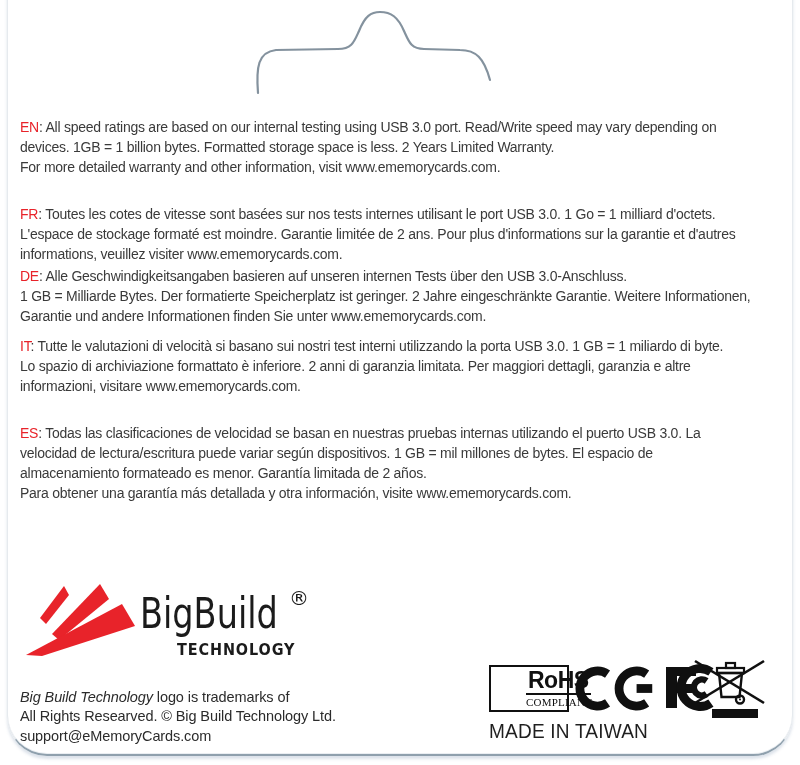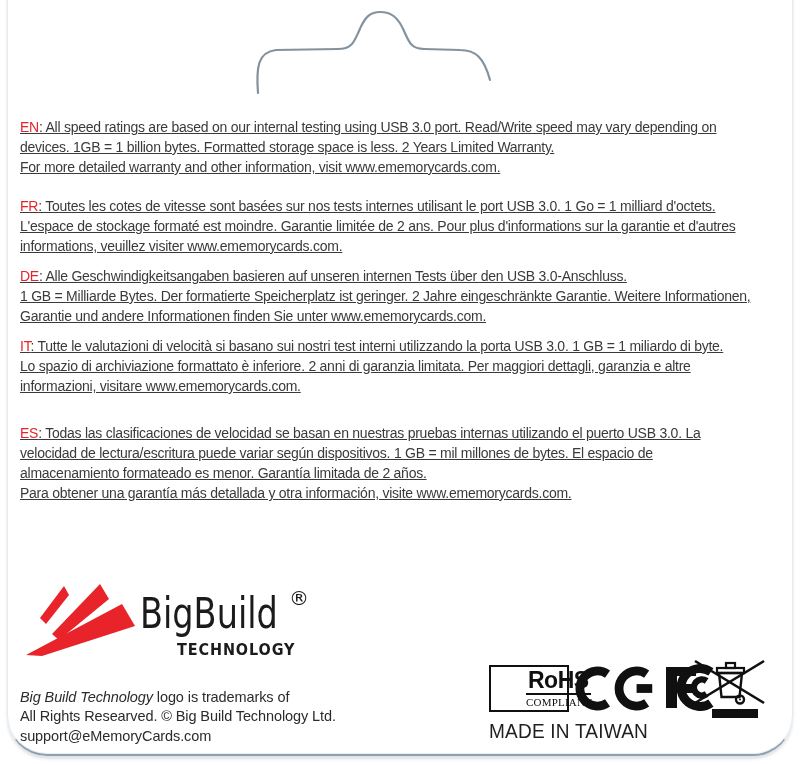--- a/index.html
+++ b/index.html
@@ -23,7 +23,7 @@
   .notice{
     position:absolute;left:20px;width:780px;
     font-size:14px;line-height:20px;letter-spacing:-0.25px;
-    white-space:pre;color:#3a3a3a;text-decoration:underline;
+    white-space:pre;color:#3a3a3a;
   }
   .lang{color:#e8232a;}
   

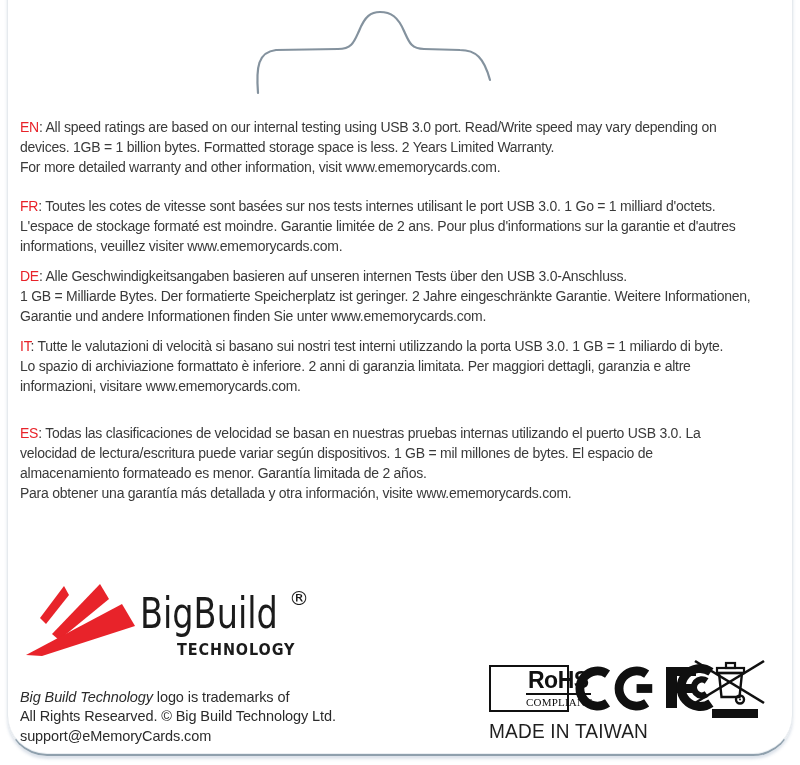--- a/index.html
+++ b/index.html
@@ -83,7 +83,7 @@
 devices. 1GB = 1 billion bytes. Formatted storage space is less. 2 Years Limited Warranty.
 For more detailed warranty and other information, visit www.ememorycards.com.</span></div>
 
-<div class="notice" style="top:196px"><span class="lang">FR</span><span>: Toutes les cotes de vitesse sont basées sur nos tests internes utilisant le port USB 3.0. 1 Go = 1 milliard d'octets.
+<div class="notice" style="top:204px"><span class="lang">FR</span><span>: Toutes les cotes de vitesse sont basées sur nos tests internes utilisant le port USB 3.0. 1 Go = 1 milliard d'octets.
 L'espace de stockage formaté est moindre. Garantie limitée de 2 ans. Pour plus d'informations sur la garantie et d'autres
 informations, veuillez visiter www.ememorycards.com.</span></div>
 

